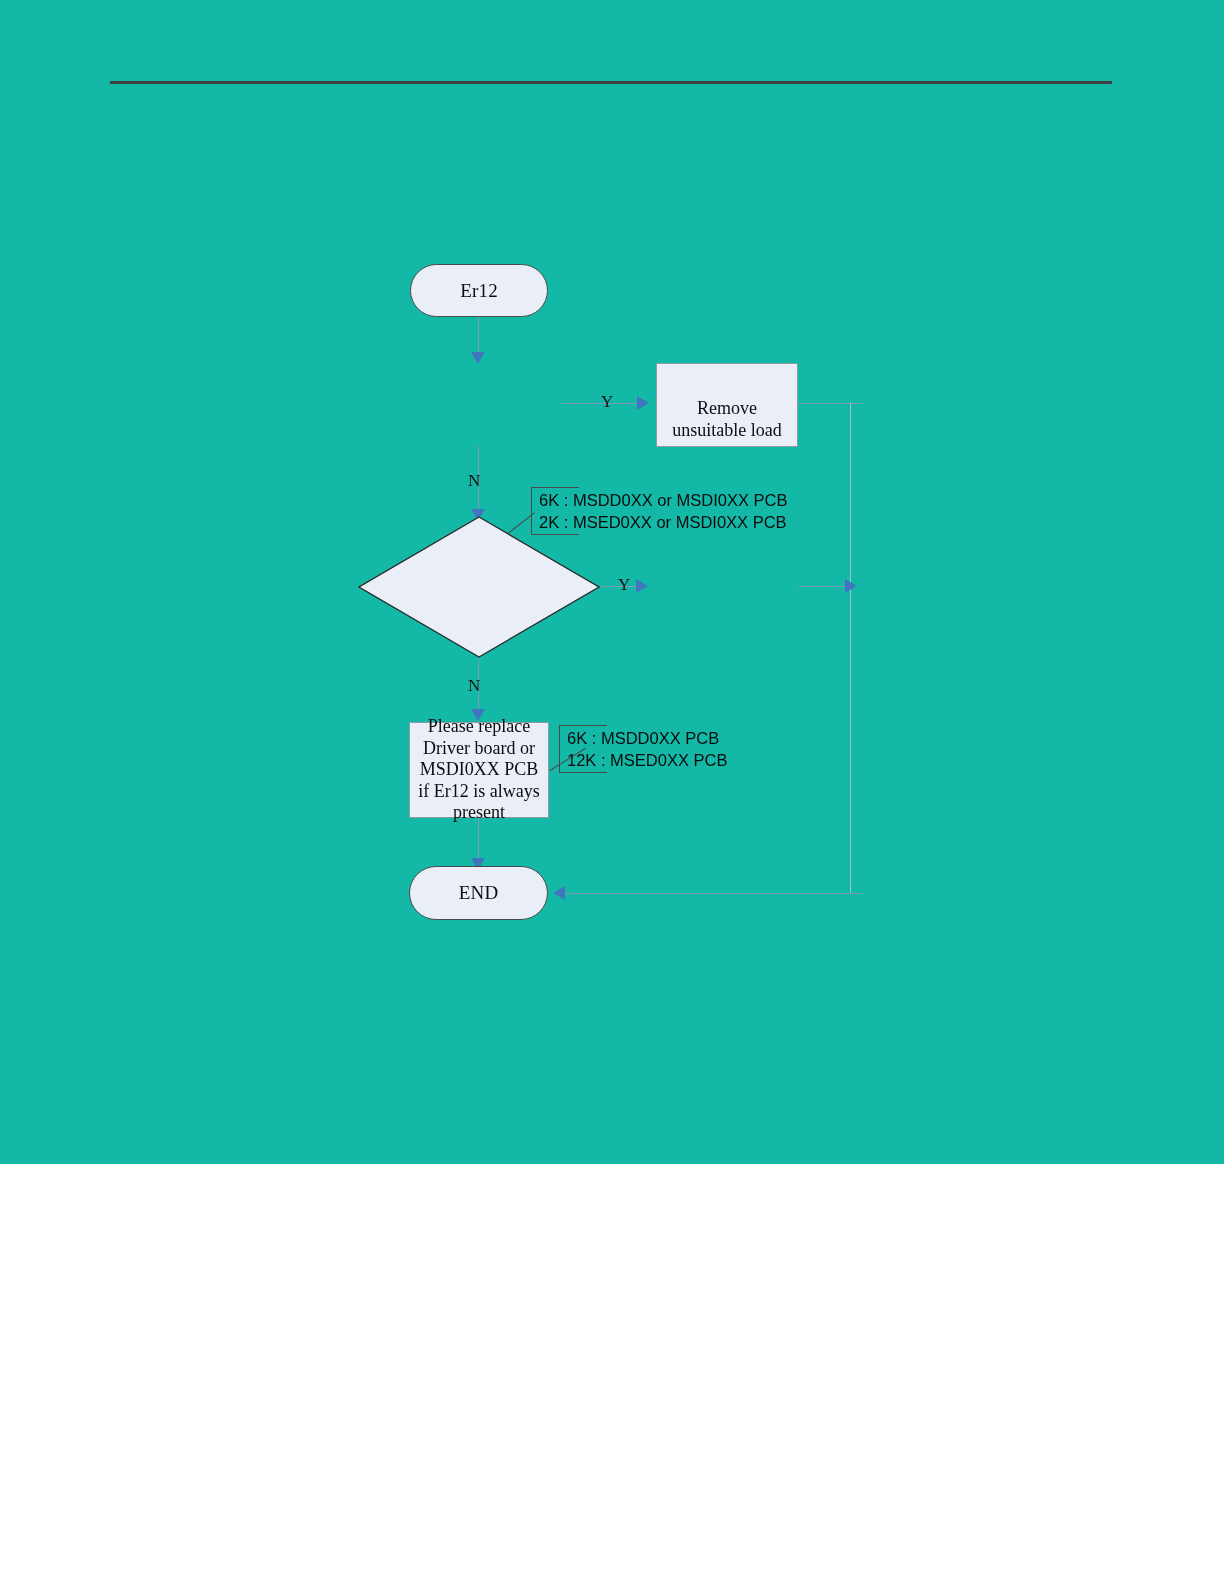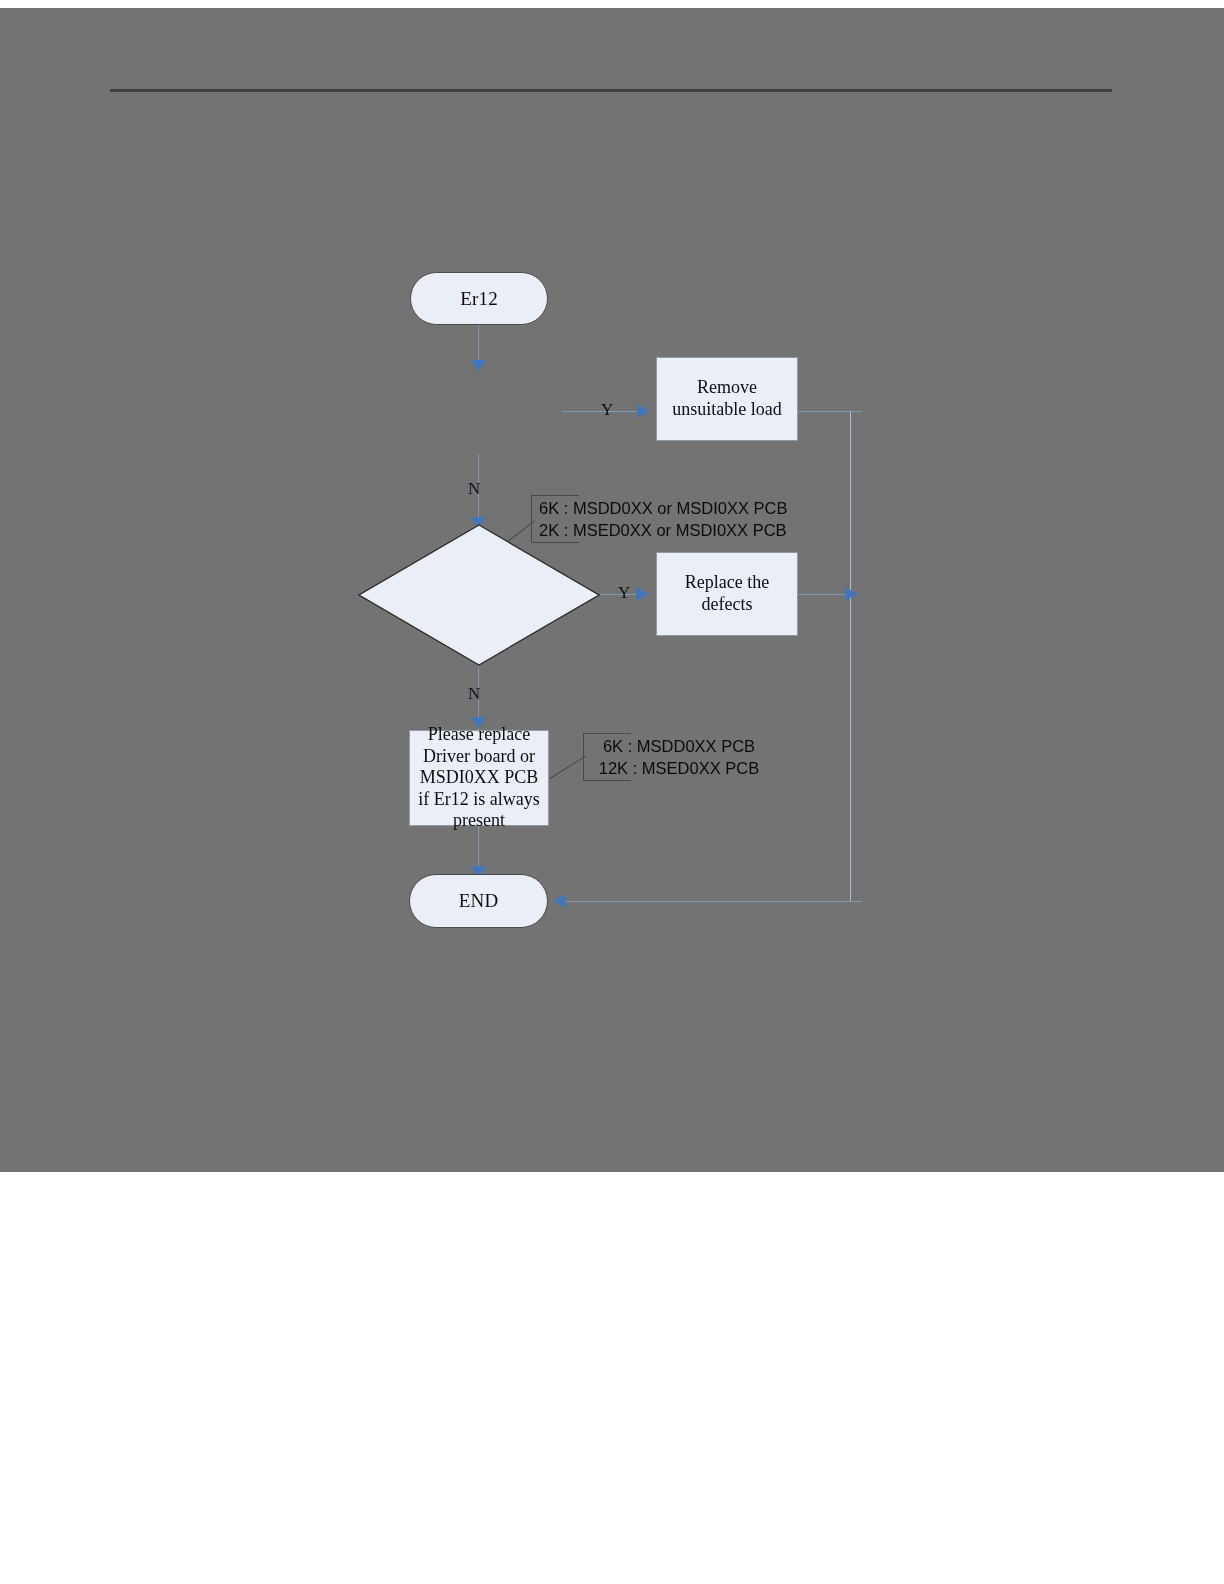--- a/index.html
+++ b/index.html
@@ -16,9 +16,8 @@
     position: relative;
     width: 1224px;
     height: 1164px;
-    background: #737373;
+    background: #14b8a6;
     overflow: hidden;
-    margin-top: 8px;
   }
 
   

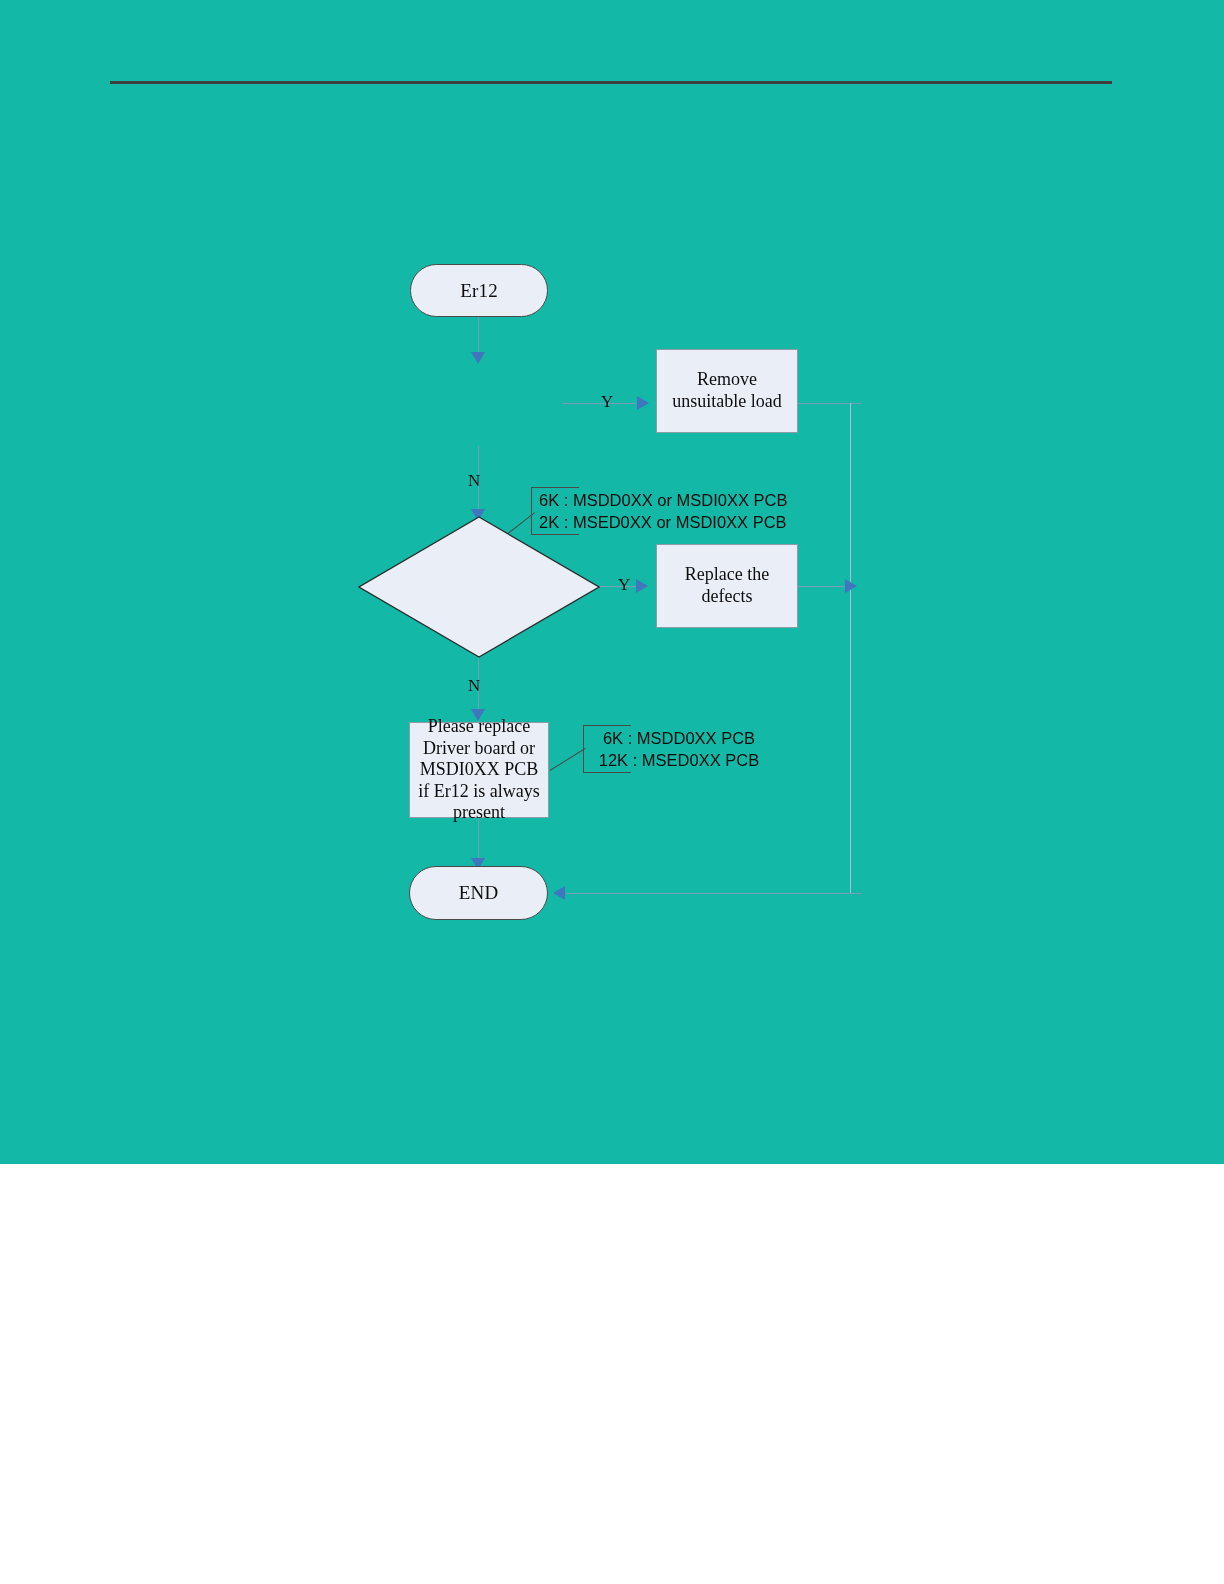--- a/index.html
+++ b/index.html
@@ -162,7 +162,7 @@
   <div class="arrow right" style="left:637px; top:396px;"></div>
   <div class="branch-label" style="left:601px; top:392px;">Y</div>
 
-  <div class="process shape" style="left:656px; top:349px; width:142px; height:84px;">
+  <div class="process shape" style="left:656px; top:363px; width:142px; height:84px;align-items:flex-end;">
     <span class="inner">Remove unsuitable load</span>
   </div>
 

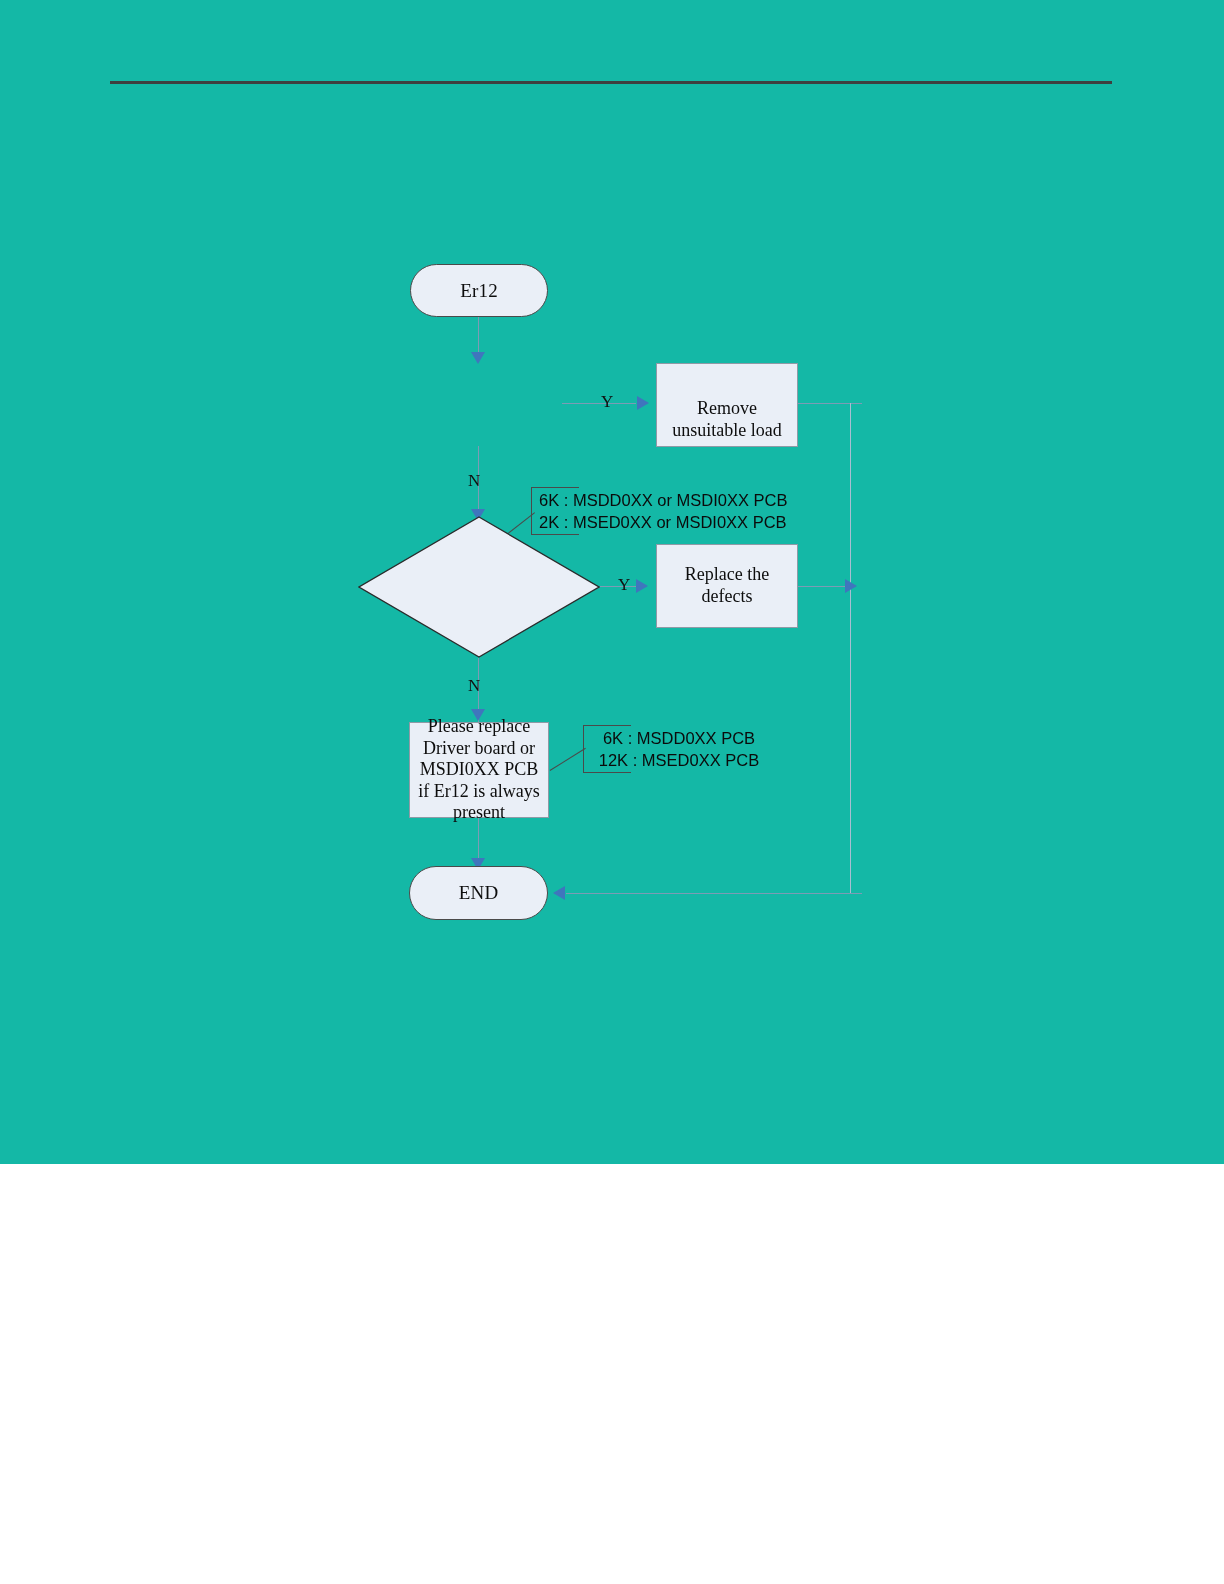--- a/index.html
+++ b/index.html
@@ -193,9 +193,6 @@
   <div class="arrow right" style="left:636px; top:579px;"></div>
   <div class="branch-label" style="left:618px; top:575px;">Y</div>
 
-  <div class="process shape" style="left:656px; top:544px; width:142px; height:84px;">
-    <span class="inner">Replace the defects</span>
-  </div>
 
   <div class="conn h" style="left:798px; top:586px; width:48px;"></div>
   <div class="arrow right" style="left:845px; top:579px;"></div>

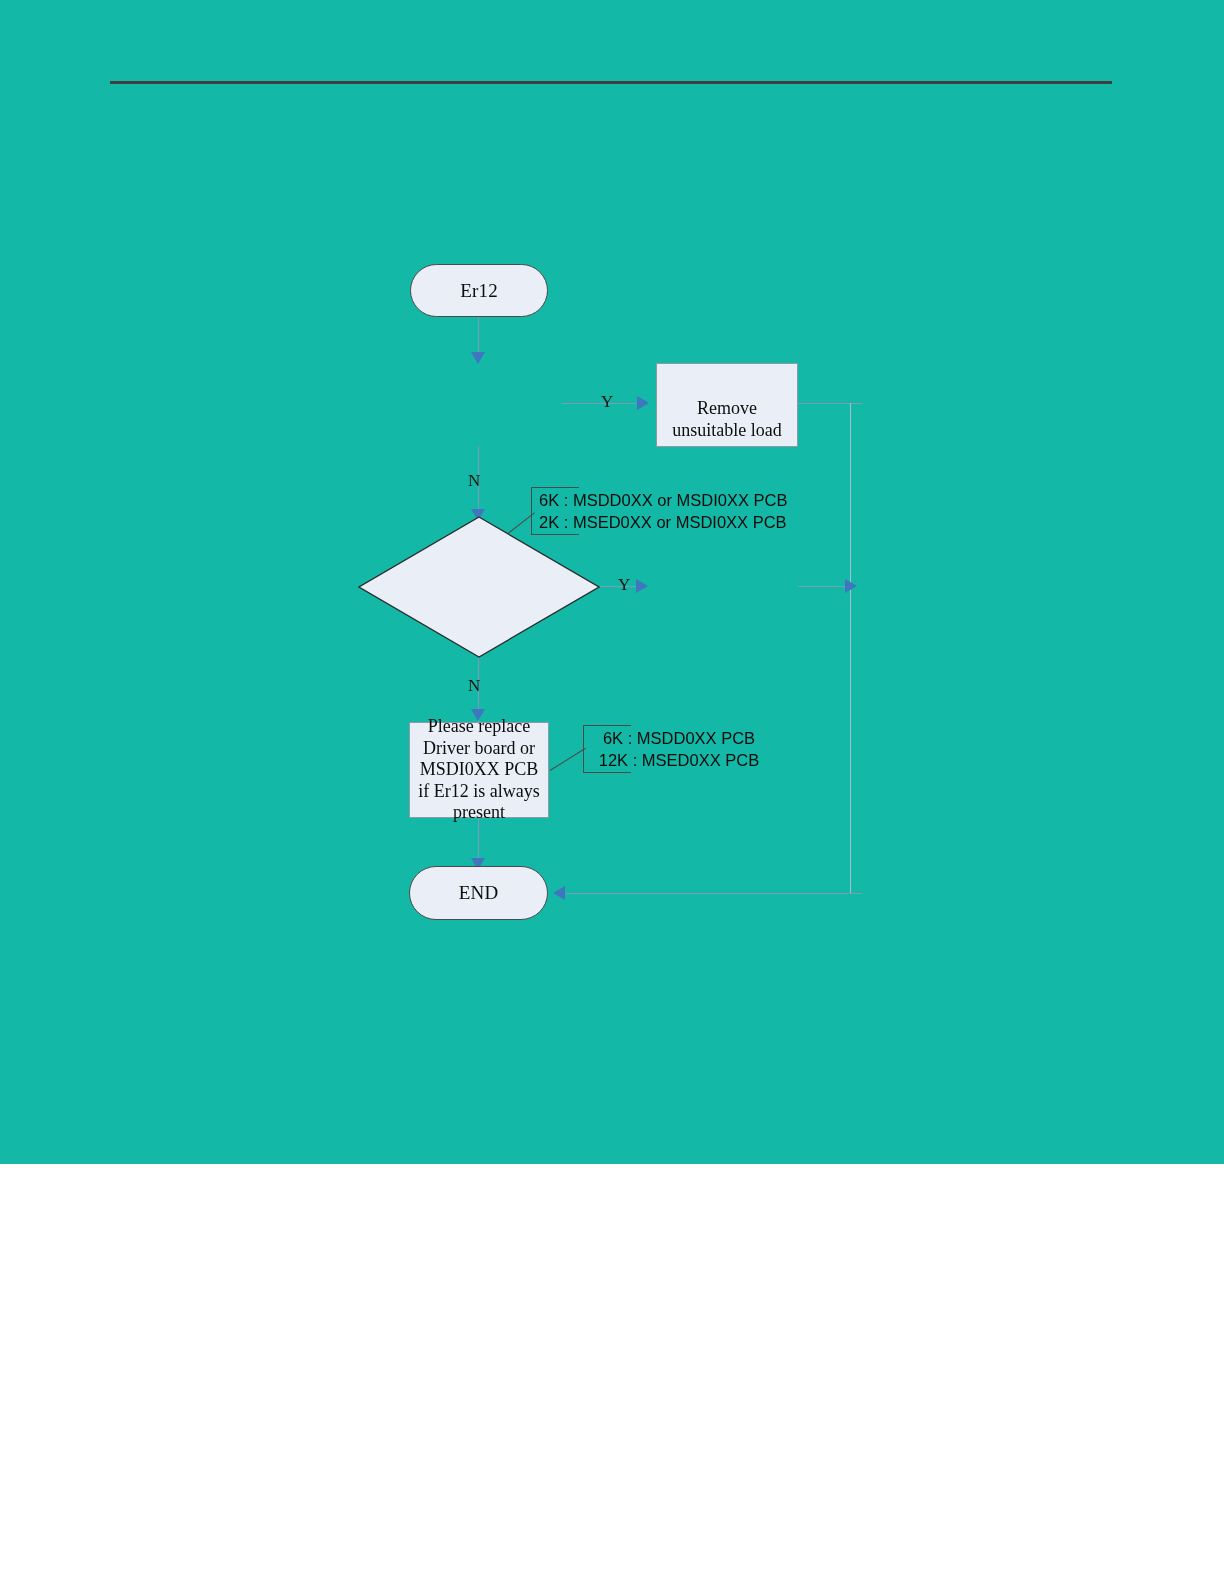--- a/index.html
+++ b/index.html
@@ -206,7 +206,7 @@
   </div>
 
   <div class="leader" style="left:550px; top:770px; width:42px; transform:rotate(-32deg);"></div>
-  <div class="callout" style="left:583px; top:725px; width:176px; height:42px;text-align:center;">
+  <div class="callout" style="left:559px; top:725px; width:176px; height:42px;">
     <span class="cbox-line cl-left"></span>
     <span class="cbox-line cl-top"></span>
     <span class="cbox-line cl-bot"></span>

